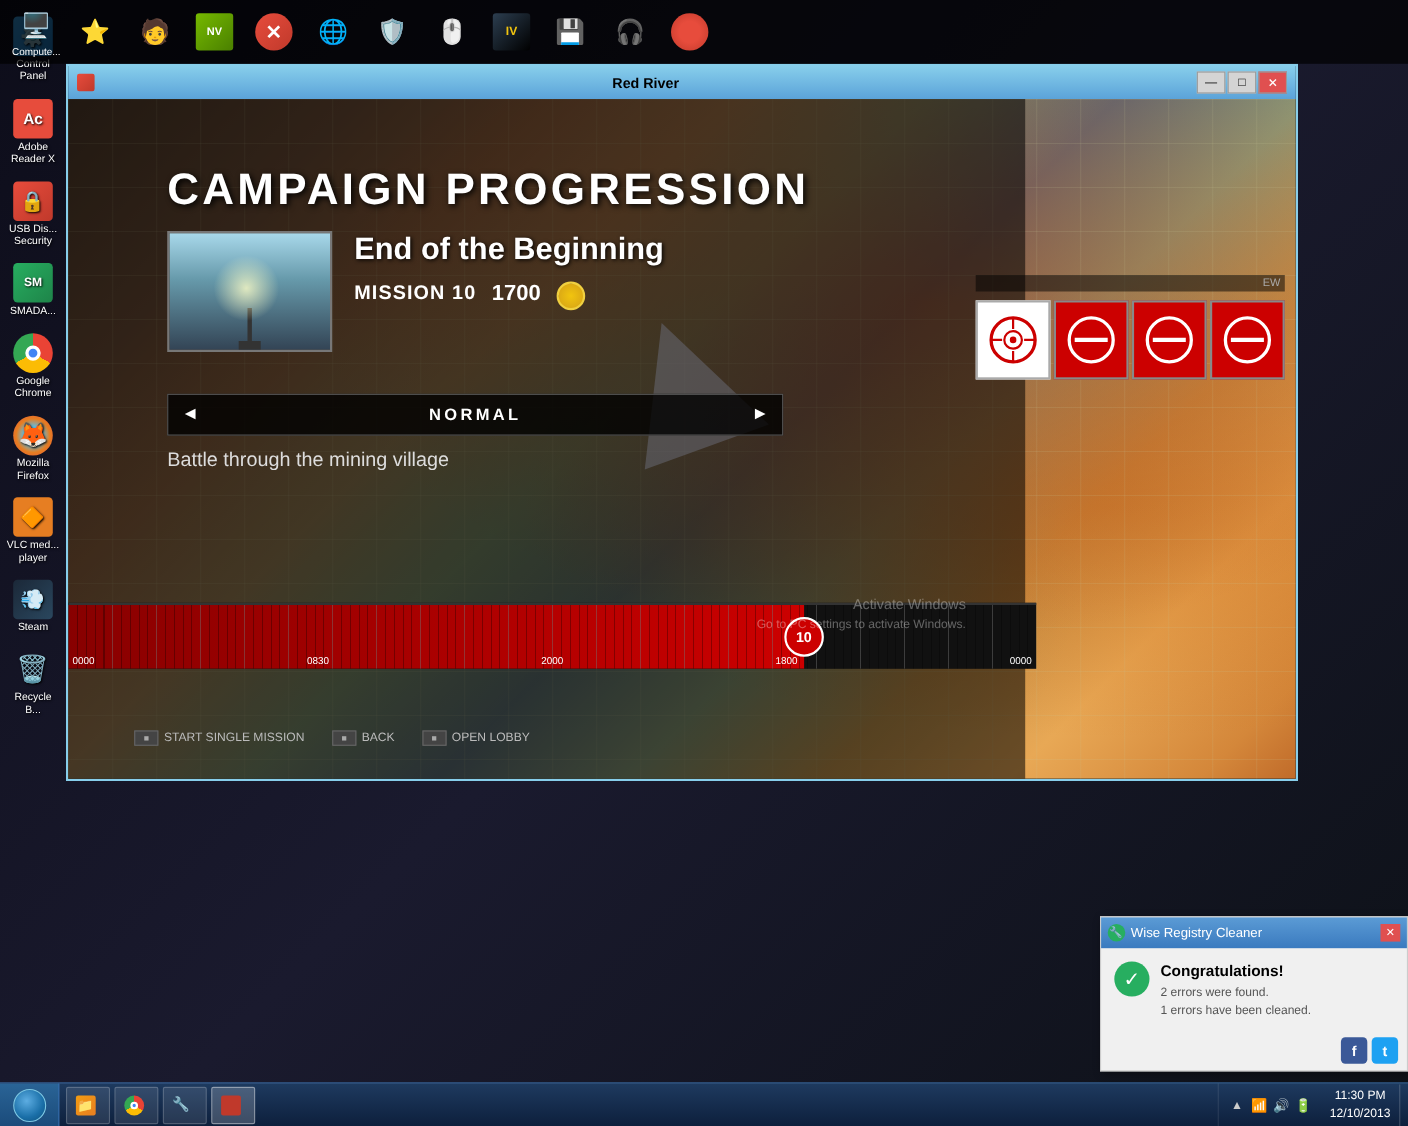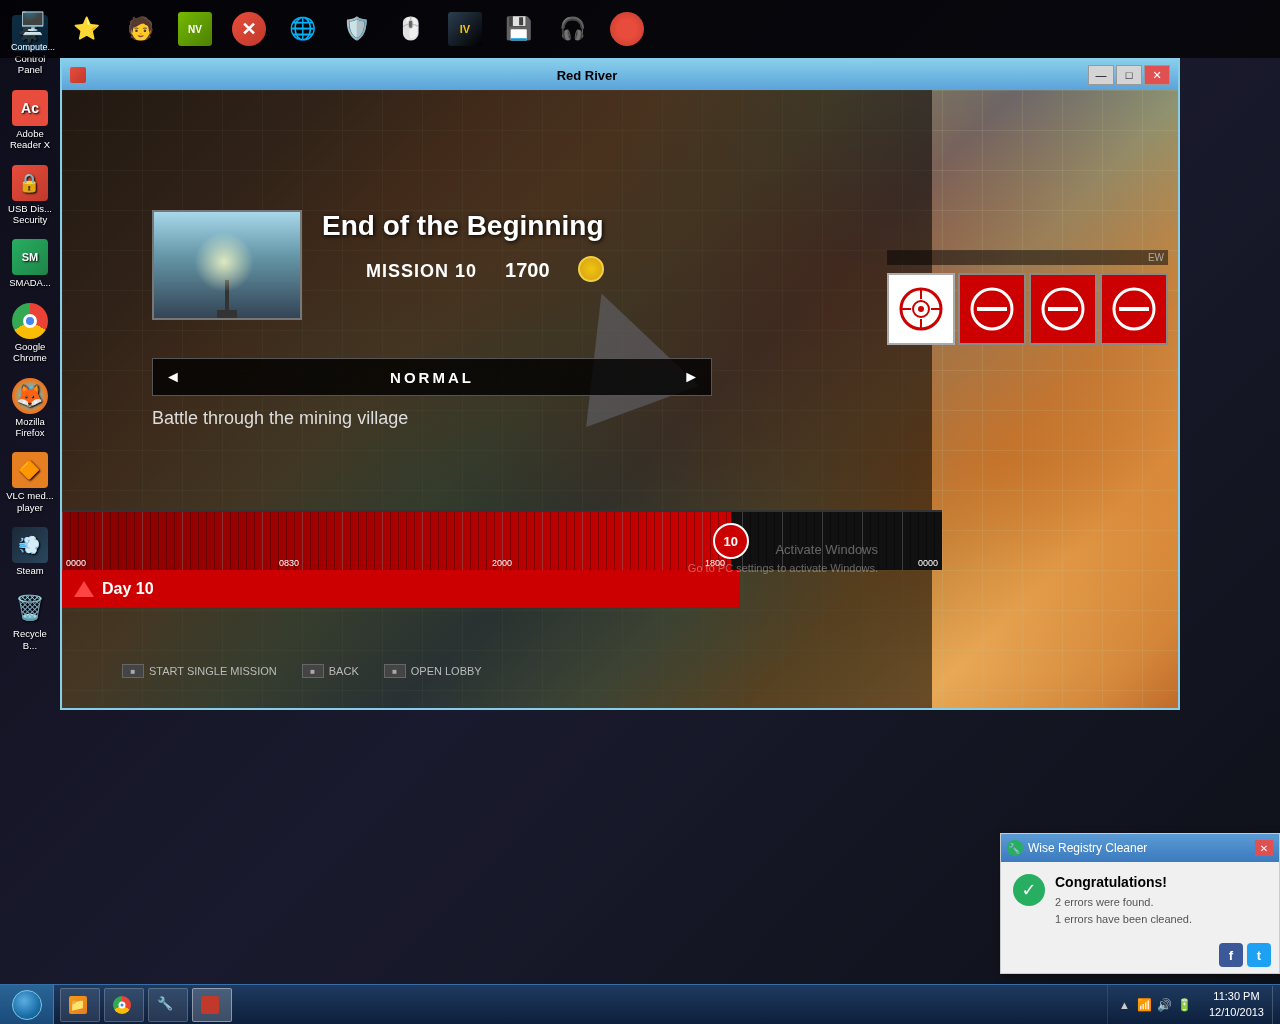--- a/index.html
+++ b/index.html
@@ -565,6 +565,9 @@
 
       <div class="campaign-panel"></div>
 
+      <div style="position:absolute;top:30px;left:0;z-index:5;">
+        <div style="font-size:40px;font-weight:900;color:#fff;text-shadow:2px 2px 6px #000;padding:30px 0 15px 90px;font-family:Arial Black,sans-serif;letter-spacing:3px;">CAMPAIGN PROGRESSION</div>
+      </div>
 
       <div style="position:absolute;top:120px;left:90px;display:flex;align-items:flex-start;gap:20px;z-index:5;">
 

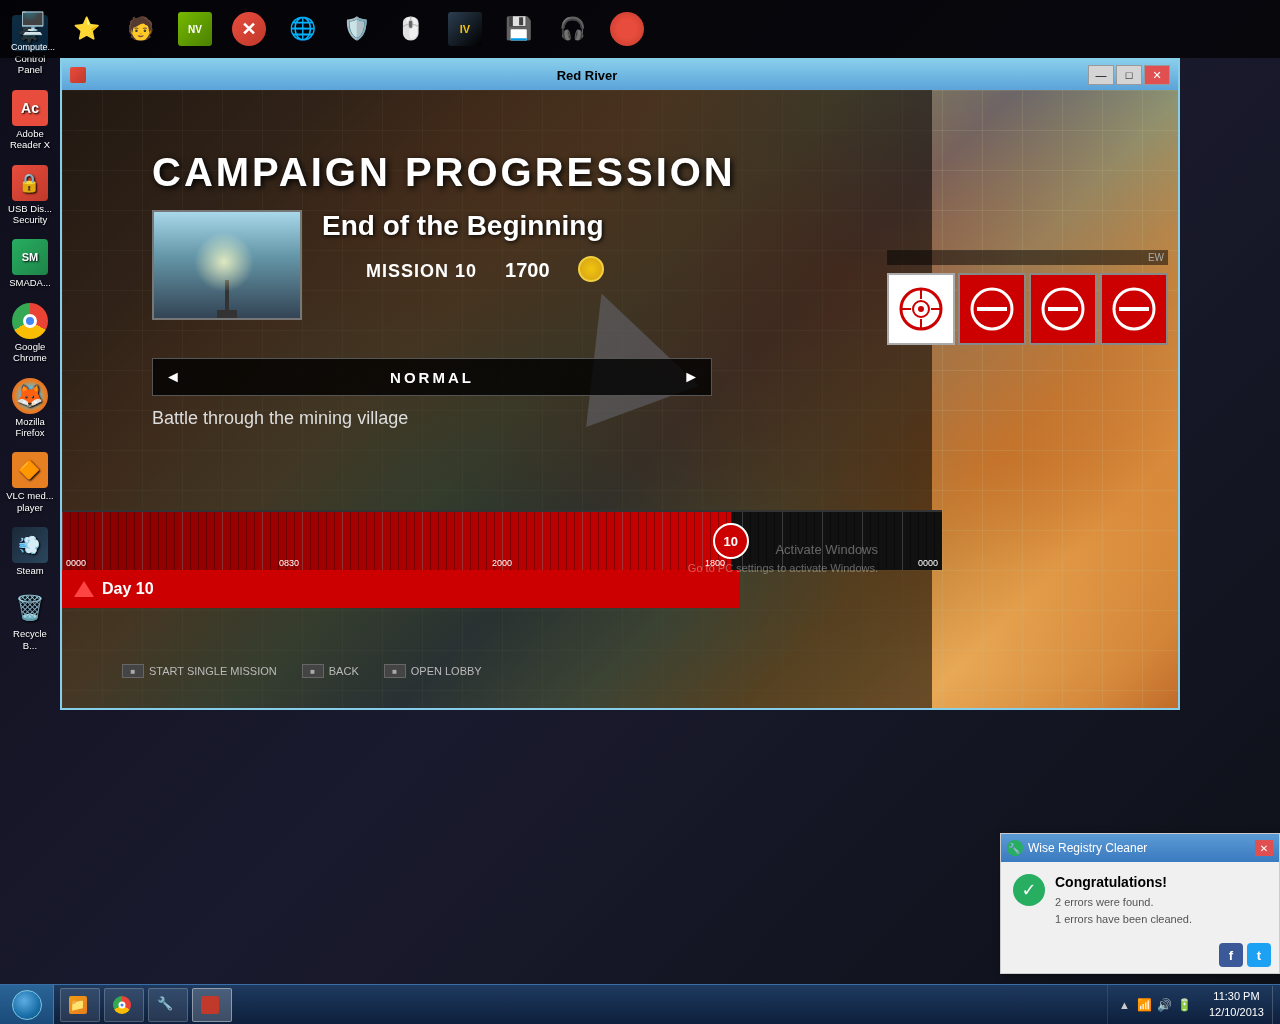--- a/index.html
+++ b/index.html
@@ -583,7 +583,7 @@
 
         <div>
           <div style="font-size:28px;font-weight:bold;color:#fff;text-shadow:1px 1px 4px #000;margin-bottom:14px;">End of the Beginning</div>
-          <div style="display:flex;align-items:flex-end;gap:28px;margin-left:44px;">
+          <div style="display:flex;align-items:flex-start;gap:14px;">
             <span style="font-size:18px;font-weight:bold;color:#fff;letter-spacing:1px;">MISSION 10</span>
             <span style="font-size:20px;font-weight:bold;color:#fff;">1700</span>
             <div style="width:26px;height:26px;background:radial-gradient(circle,#f1c40f,#d4a017);border-radius:50%;border:2px solid #f0d040;"></div>

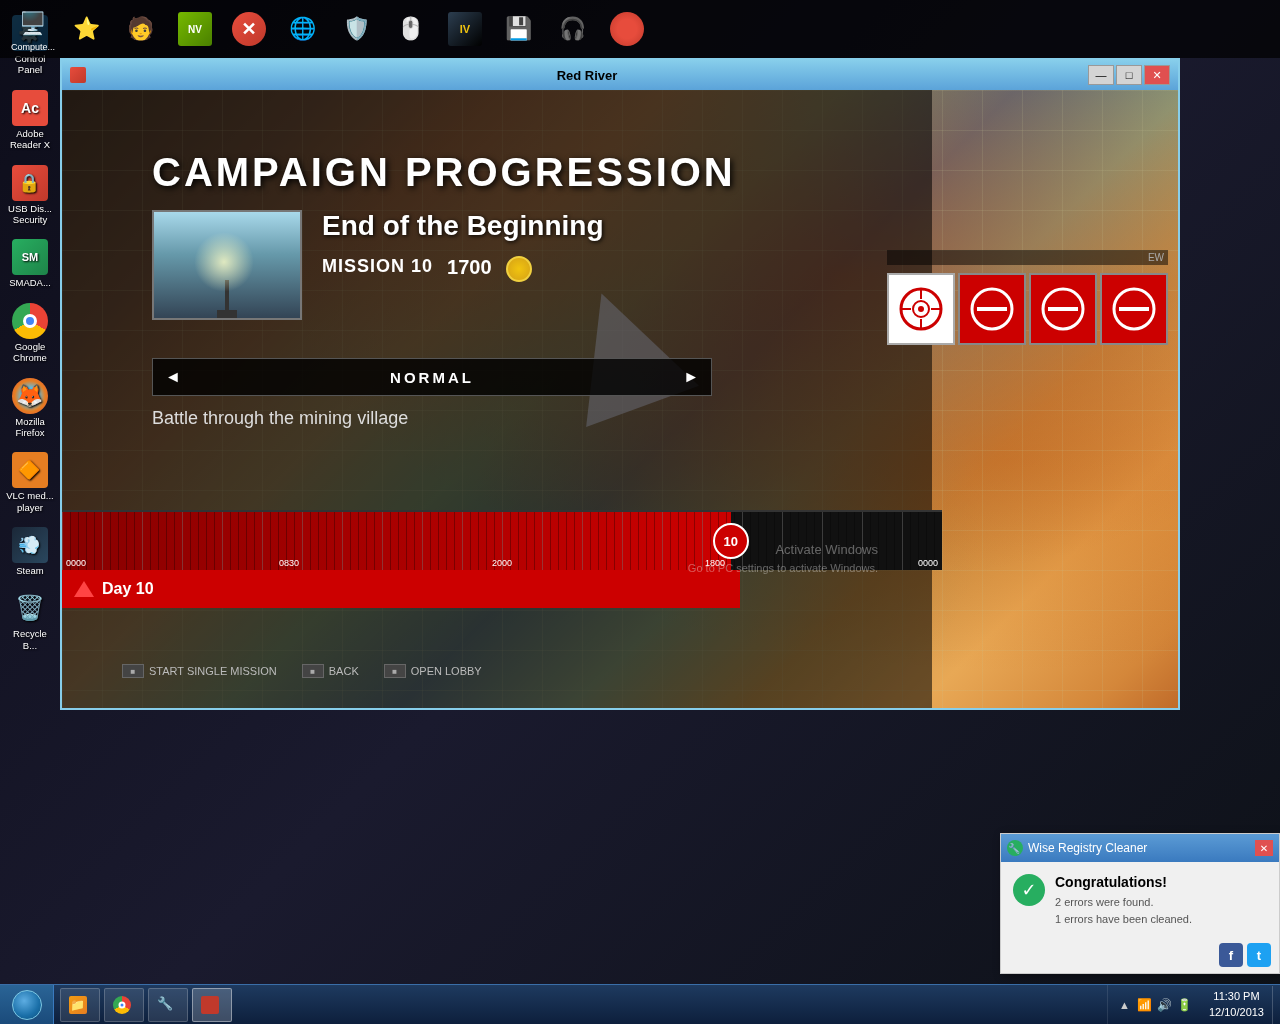--- a/index.html
+++ b/index.html
@@ -660,10 +660,6 @@
           </div>
         </div>
 
-        <div style="height:38px;background:#cc0000;display:flex;align-items:center;padding-left:12px;color:#fff;font-size:16px;font-weight:bold;width:77%;">
-          <div style="width:0;height:0;border-left:10px solid transparent;border-right:10px solid transparent;border-bottom:16px solid #ff4444;margin-right:8px;"></div>
-          <span>Day 10</span>
-        </div>
       </div>
 
       <div style="position:absolute;bottom:30px;left:60px;display:flex;gap:25px;z-index:5;color:#bbb;font-size:11px;">

